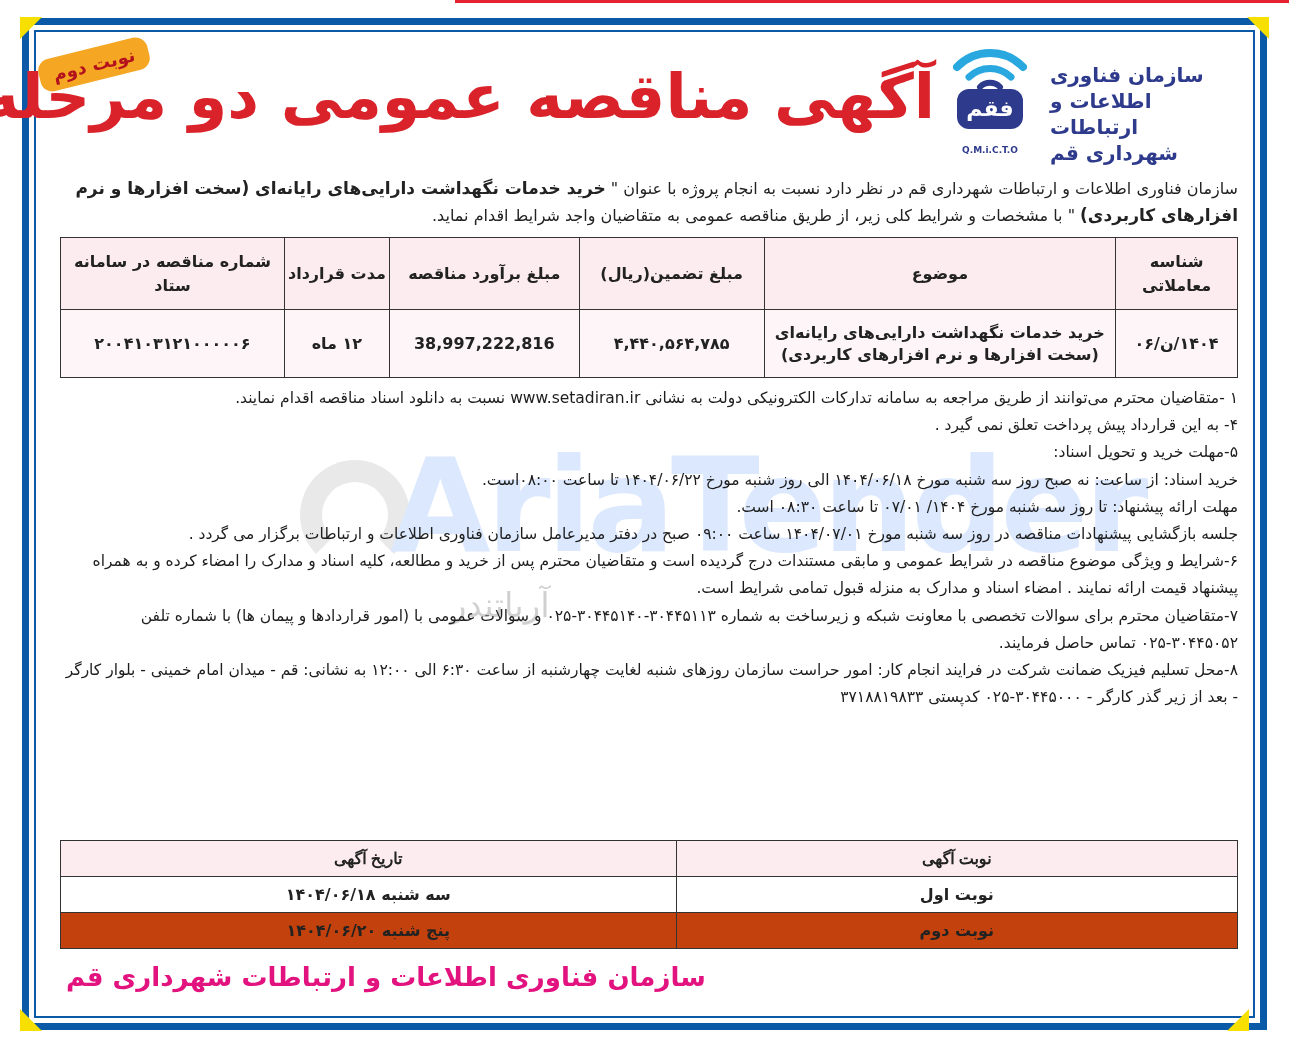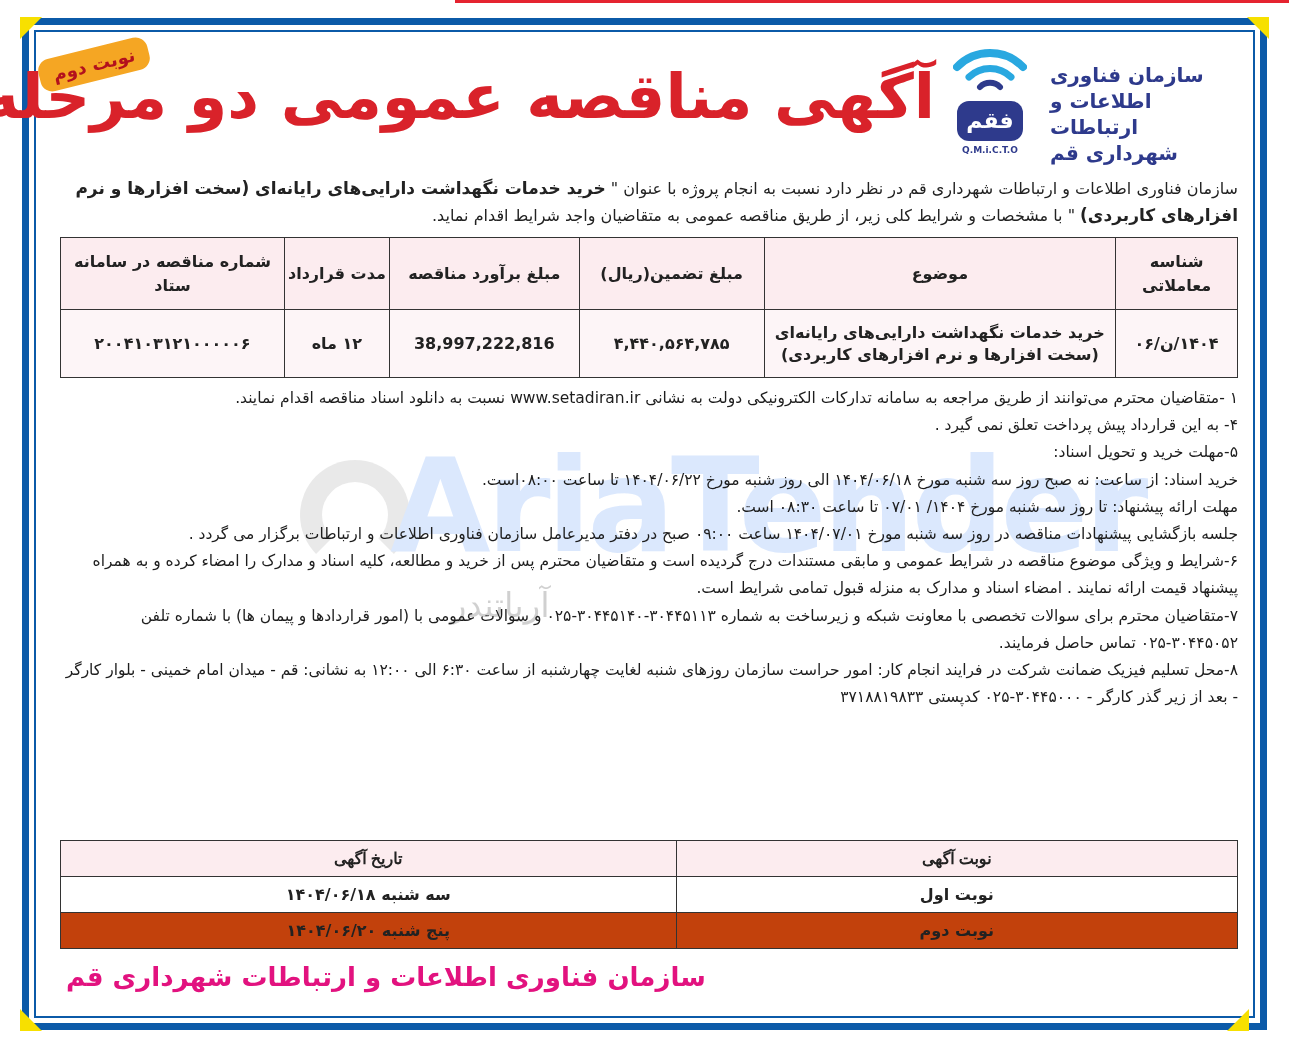--- a/index.html
+++ b/index.html
@@ -41,7 +41,7 @@
   .logo-mark { position: absolute; right: 205px; top: 5px; width: 90px; height: 115px; }
   .logo-wifi { position: absolute; left: 8px; top: 0; width: 74px; height: 50px; }
   .logo-box {
-    position: absolute; left: 12px; top: 56px; width: 66px; height: 40px;
+    position: absolute; left: 12px; top: 44px; width: 66px; height: 40px;
     background: #2e3a8c; border-radius: 12px; color: #fff; font-weight: bold;
     font-size: 22px; text-align: center; line-height: 40px;
   }

